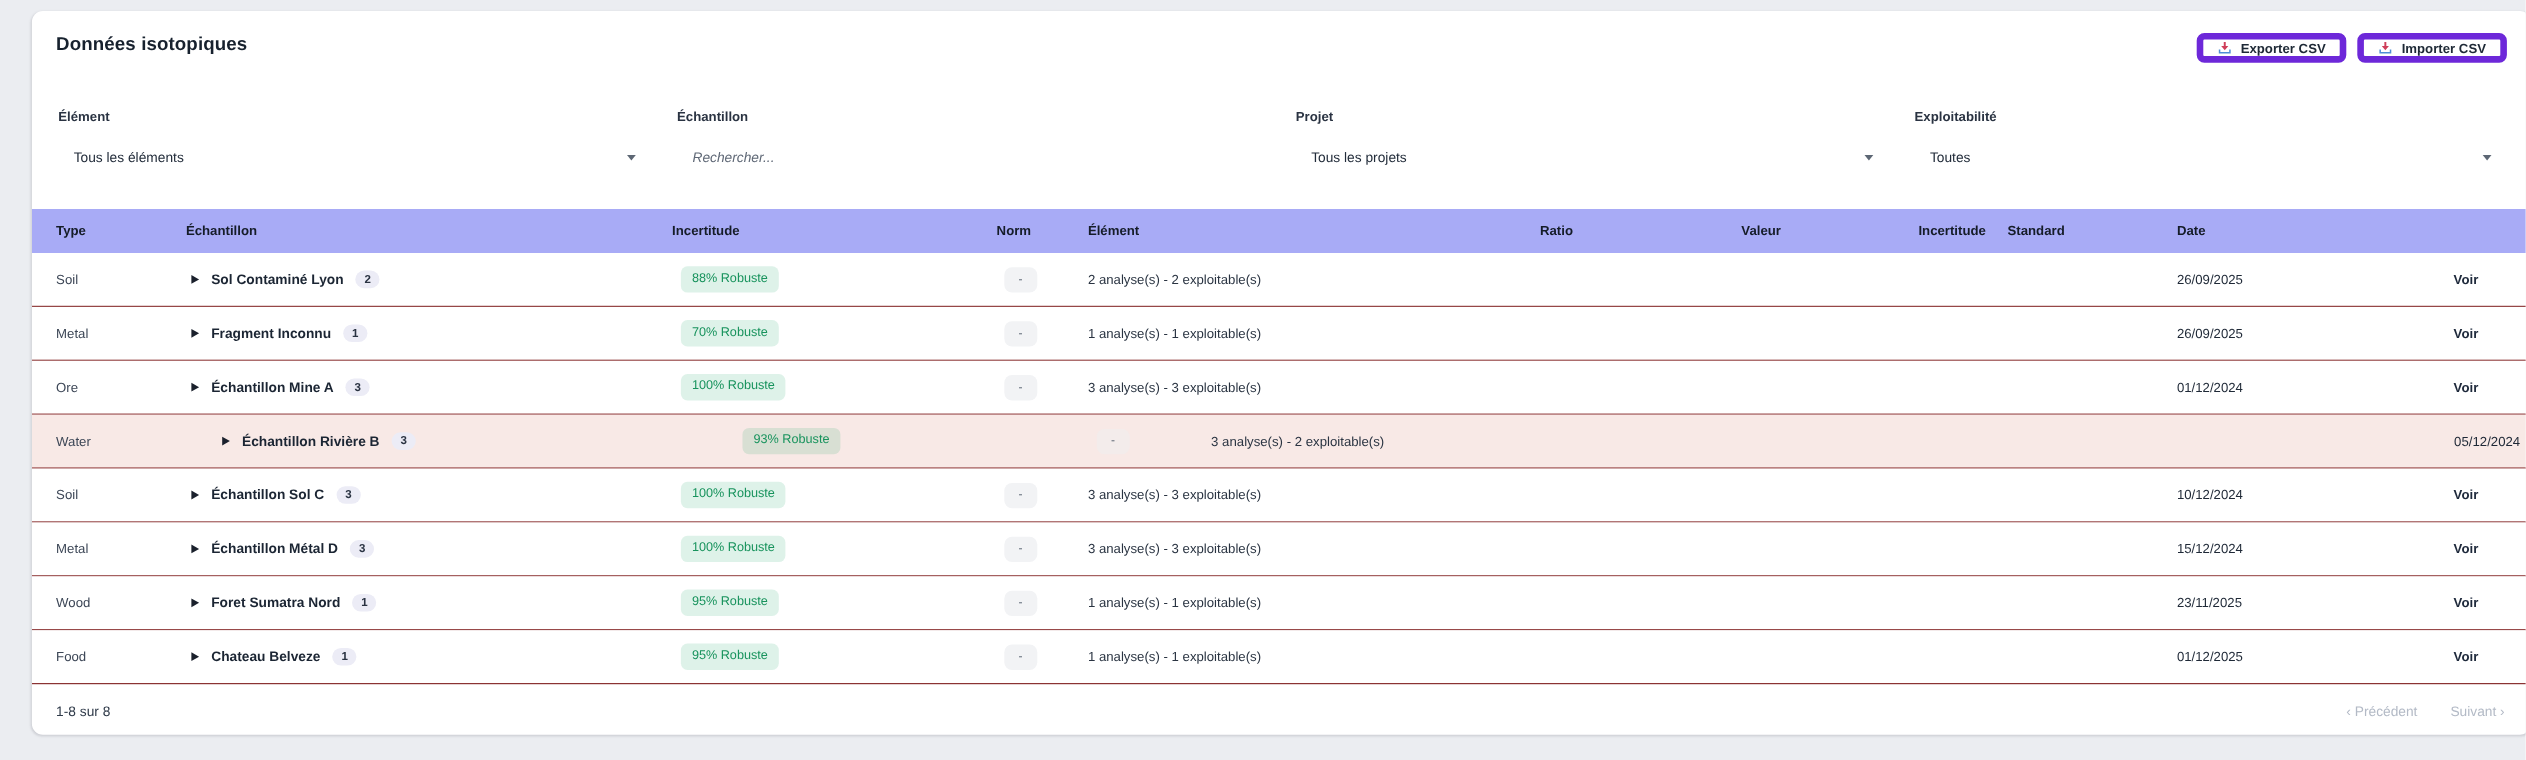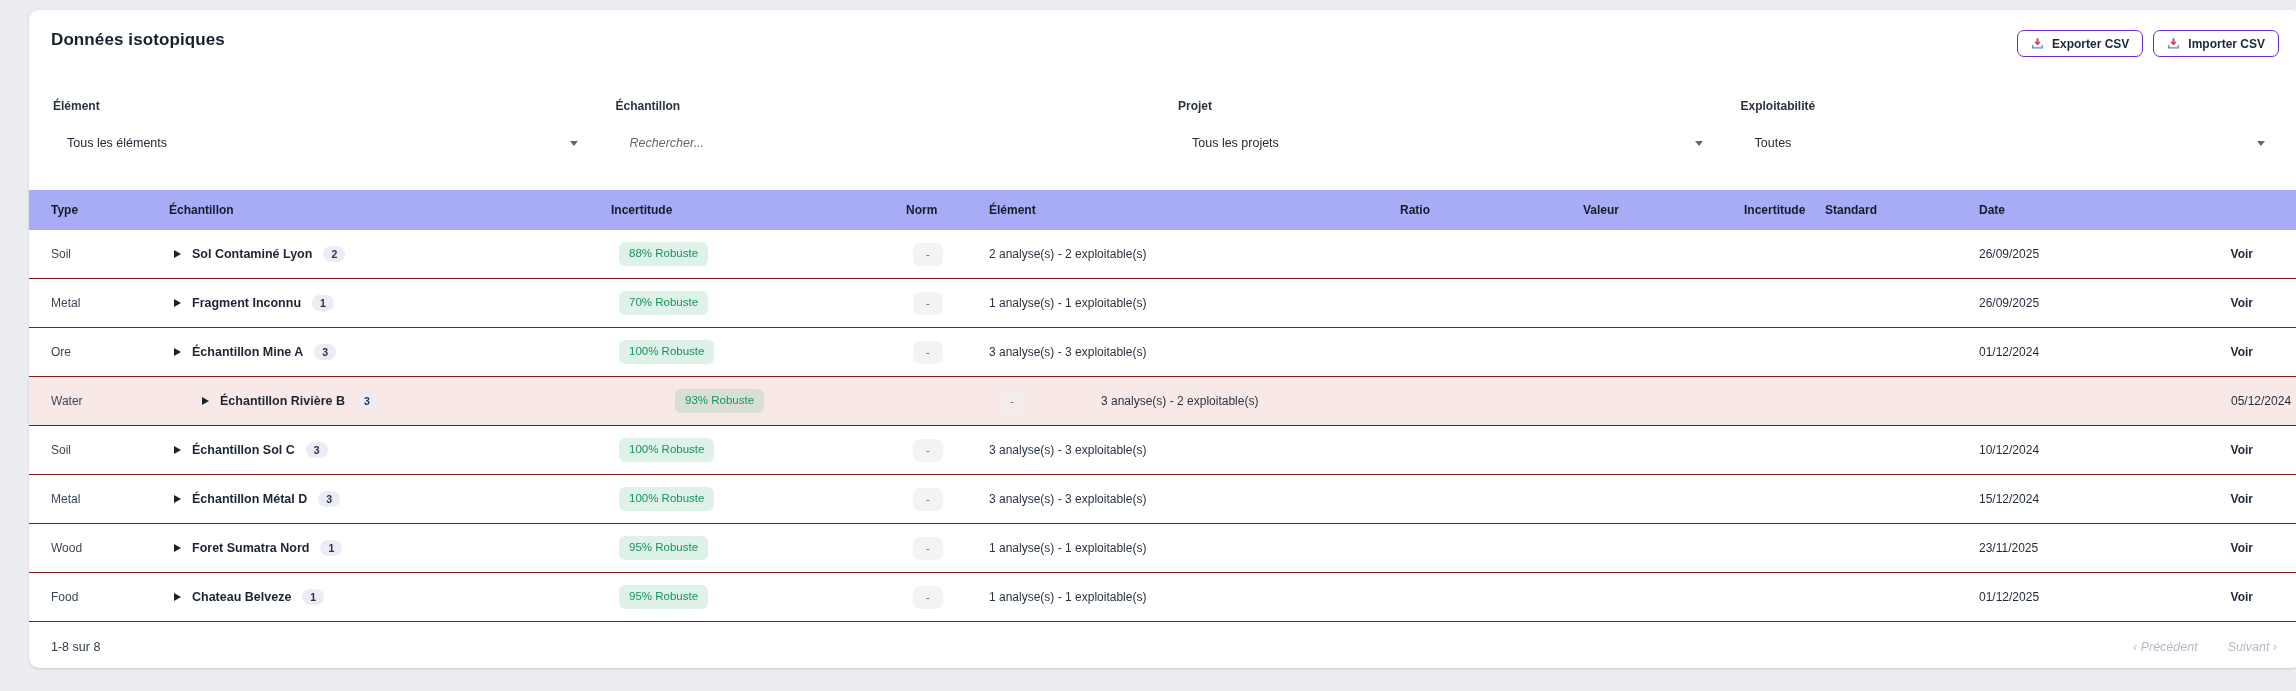--- a/index.html
+++ b/index.html
@@ -28,7 +28,7 @@
   .btn {
     display:inline-flex; align-items:center; gap:8px;
     height:27px; padding:0 13px;
-    background:#fff; border:1px solid #6d28d9; border-radius:7px;
+    background:#fff; border:6px solid #6d28d9; border-radius:7px;
     font-family:"Liberation Sans", sans-serif;
     font-size:12px; font-weight:600; color:#1e2936; cursor:pointer;
   }

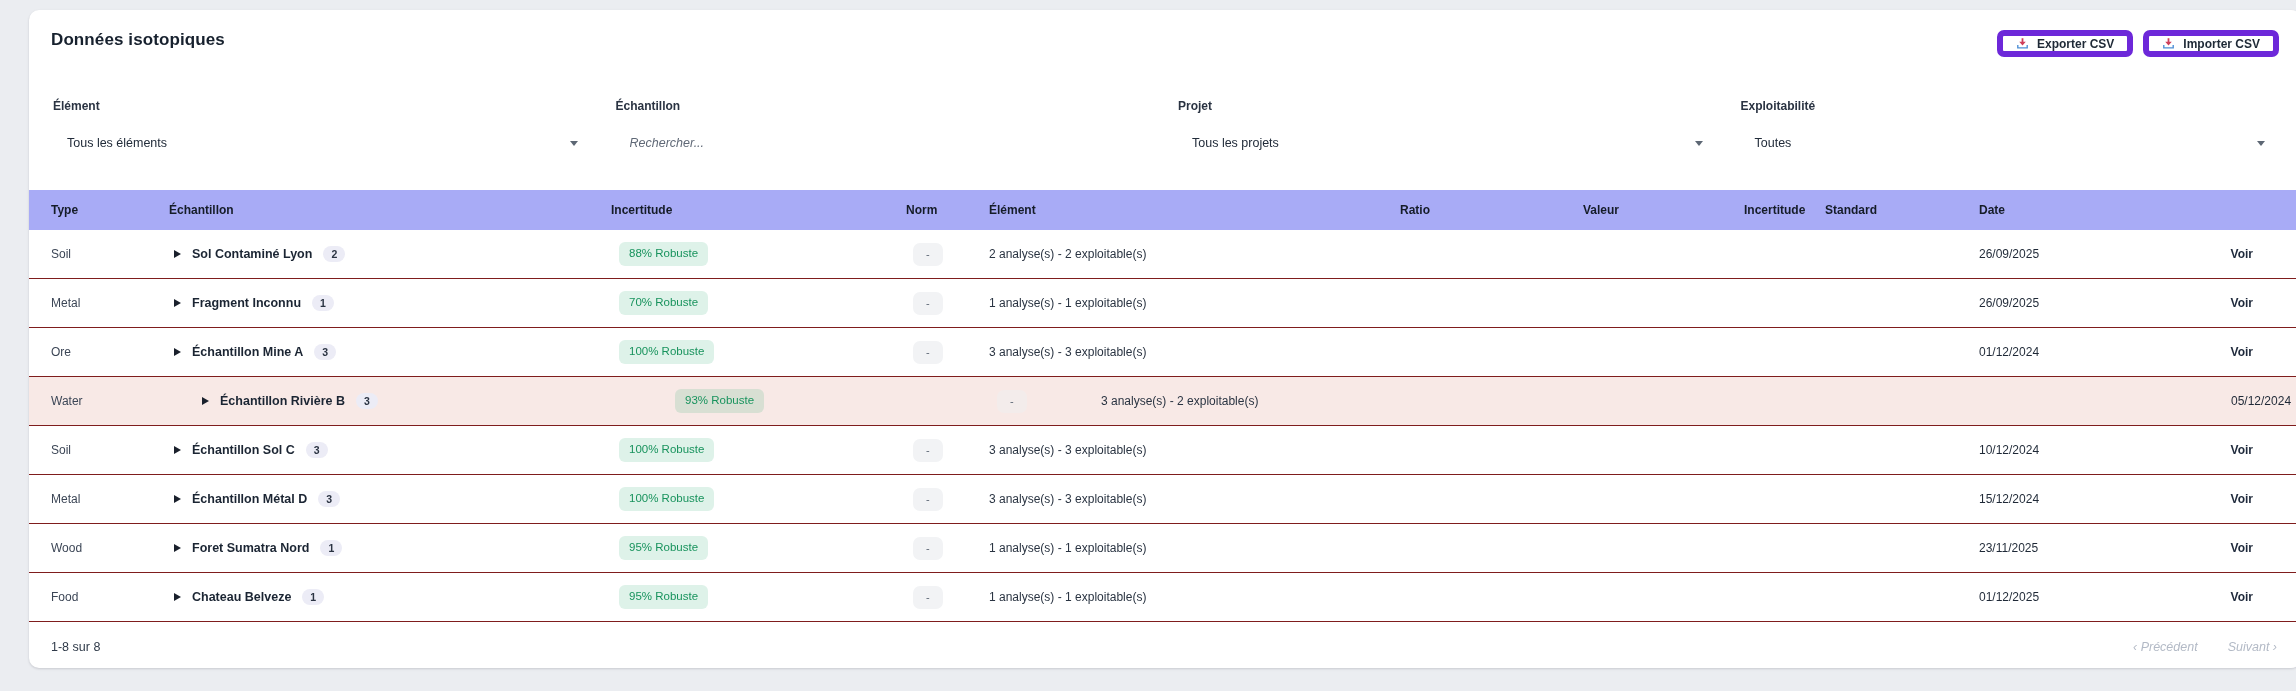--- a/index.html
+++ b/index.html
@@ -119,7 +119,7 @@
   .pager { display:flex; gap:30px; }
   .pager-link {
     background:none; border:none; font-family:"Liberation Sans", sans-serif;
-    font-size:12.5px; color:#b3bac6; cursor:default;font-style:italic;
+    font-size:12.5px; color:#b3bac6; cursor:default;
   }
 </style>
 </head>

